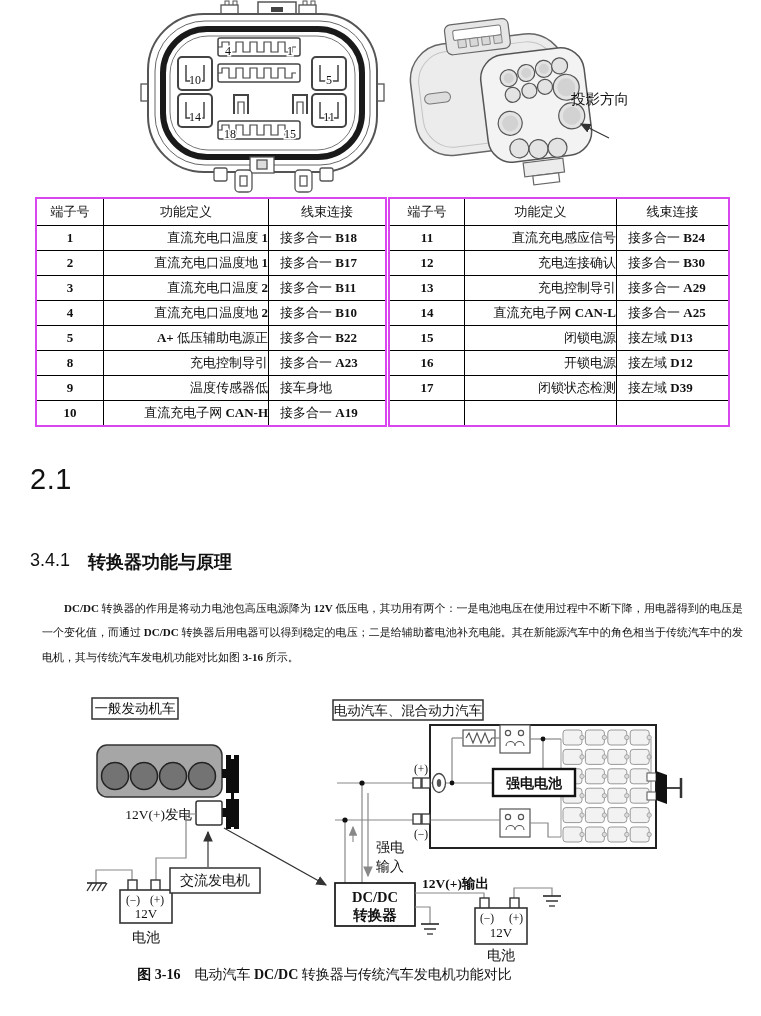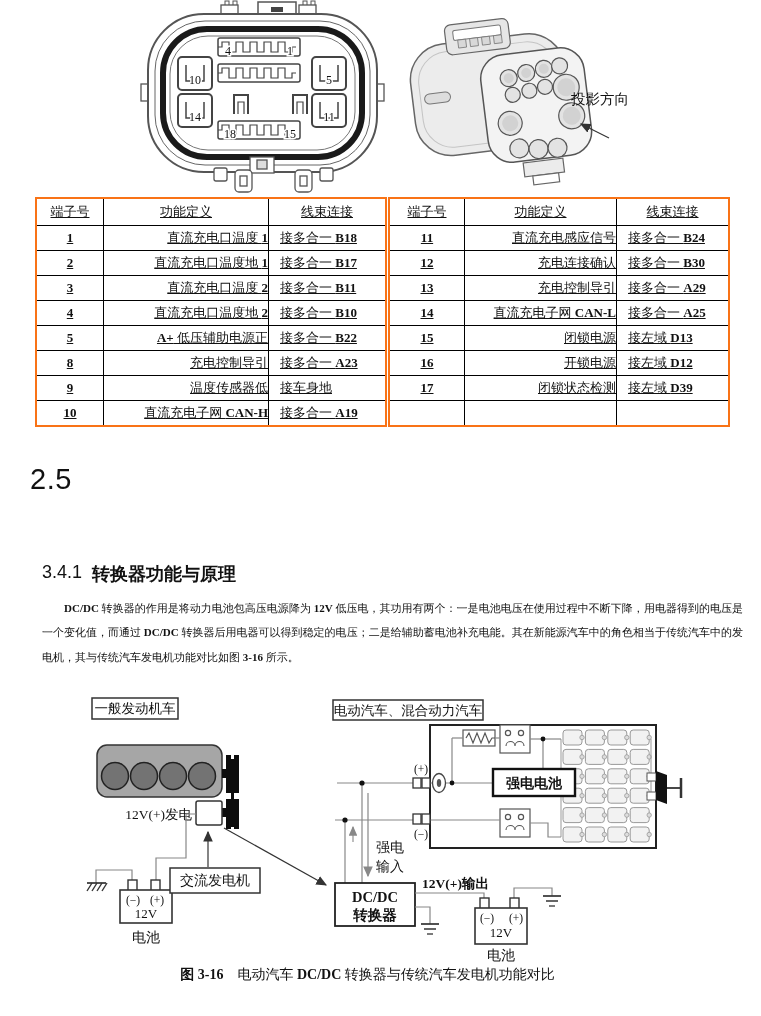--- a/index.html
+++ b/index.html
@@ -13,7 +13,7 @@
                font-size:13px;line-height:1.15;}
   table.pinout th,table.pinout td{border:1px solid #000;padding:0;height:24px;vertical-align:middle;}
   table.pinout th{font-weight:normal;text-align:center;height:26px;}
-  table.pinout{border:2px solid #f97316;text-decoration:underline;}
+  table.pinout{border:2px solid #d946ef;}
   table.pinout td:nth-child(1){text-align:center;}
   table.pinout td:nth-child(2){text-align:right;padding-left:14px;}
   table.pinout td:nth-child(3){text-align:left;padding-left:11px;margin-top:28px;}

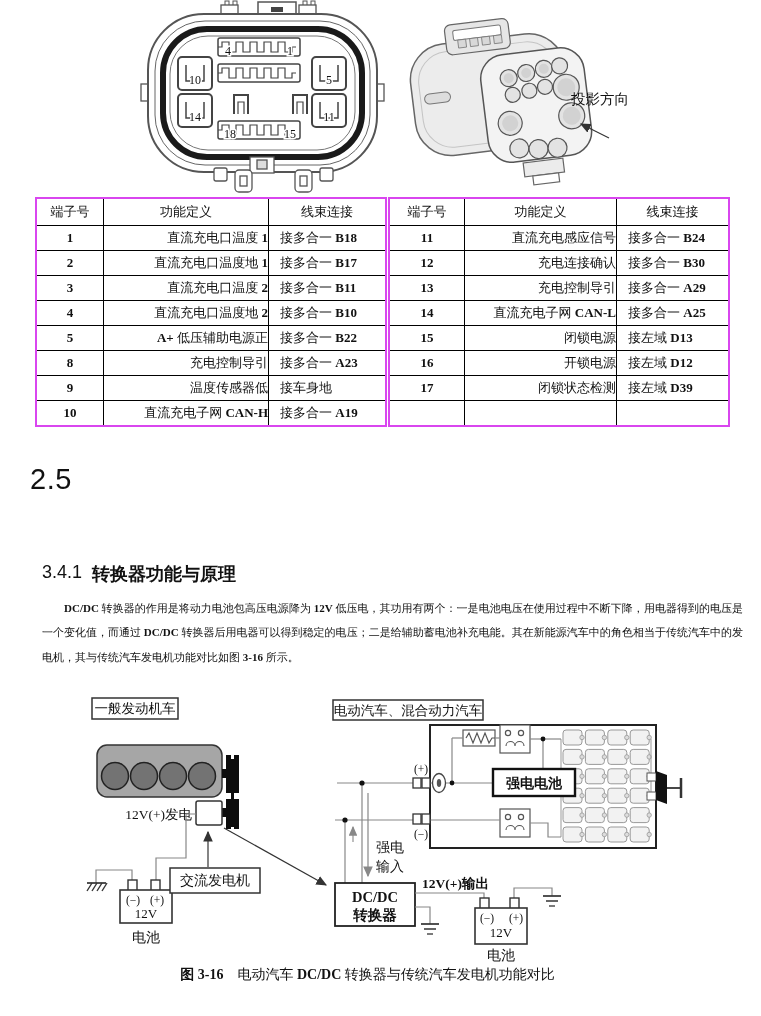--- a/index.html
+++ b/index.html
@@ -263,7 +263,7 @@
     </table>
 
   <h1 class="sec">
-    <span>2.5</span>
+    <span>2.1</span>
   </h1>
   <h2 class="sub">
     <span>3.4.1</span>

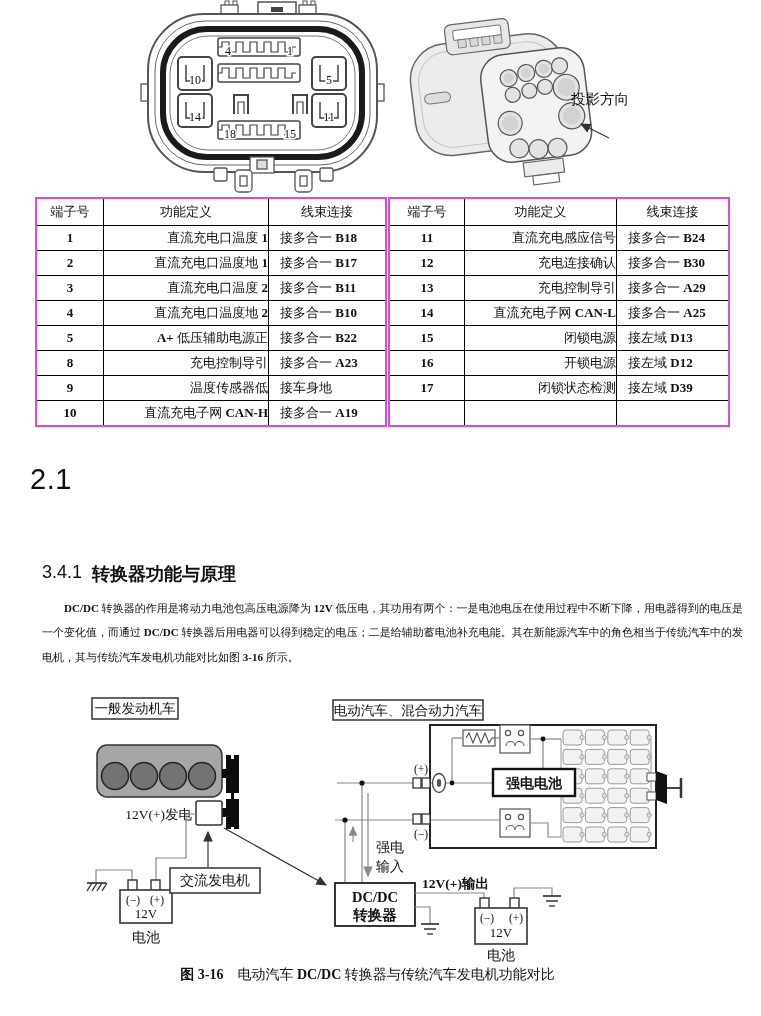--- a/index.html
+++ b/index.html
@@ -26,8 +26,8 @@
   h1.sec{position:absolute;left:30px;top:463px;margin:0;font-family:"Liberation Sans","DejaVu Sans",sans-serif;
          font-size:29px;font-weight:normal;display:flex;gap:24px;letter-spacing:.5px;}
   h1.sec b{font-weight:700;}
-  h2.sub{position:absolute;left:30px;top:550px;margin:12px;font-family:"Liberation Sans","DejaVu Sans",sans-serif;
-         font-size:18px;font-weight:normal;display:flex;gap:10px;}
+  h2.sub{position:absolute;left:30px;top:550px;margin:0;font-family:"Liberation Sans","DejaVu Sans",sans-serif;
+         font-size:18px;font-weight:normal;display:flex;gap:18px;}
   h2.sub b{font-weight:700;}
   p.body{position:absolute;left:30px;top:584px;width:701px;margin:12px;font-size:11px;line-height:24.4px;
          text-align:justify;text-indent:2em;}

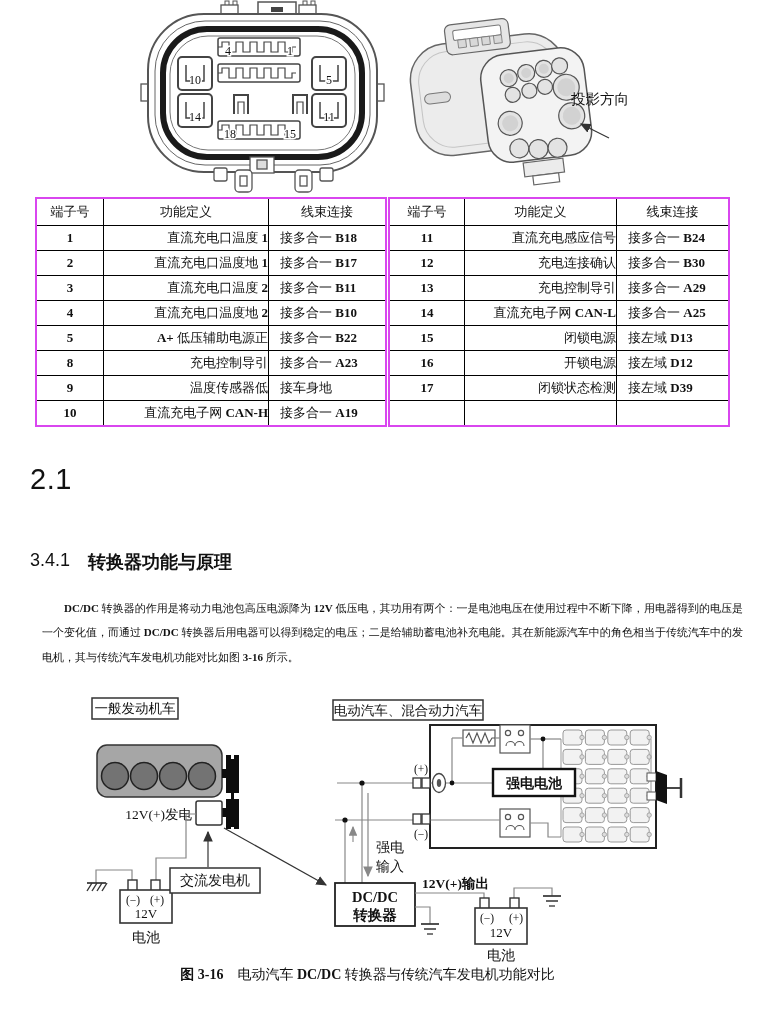--- a/index.html
+++ b/index.html
@@ -31,7 +31,7 @@
   h2.sub b{font-weight:700;}
   p.body{position:absolute;left:30px;top:584px;width:701px;margin:12px;font-size:11px;line-height:24.4px;
          text-align:justify;text-indent:2em;}
-  .caption{position:absolute;left:0;top:966px;width:649px;text-align:center;font-size:14px;padding-left:43px;}
+  .caption{position:absolute;left:0;top:966px;width:649px;text-align:center;font-size:14px;}
 </style>
 </head>
 <body>

